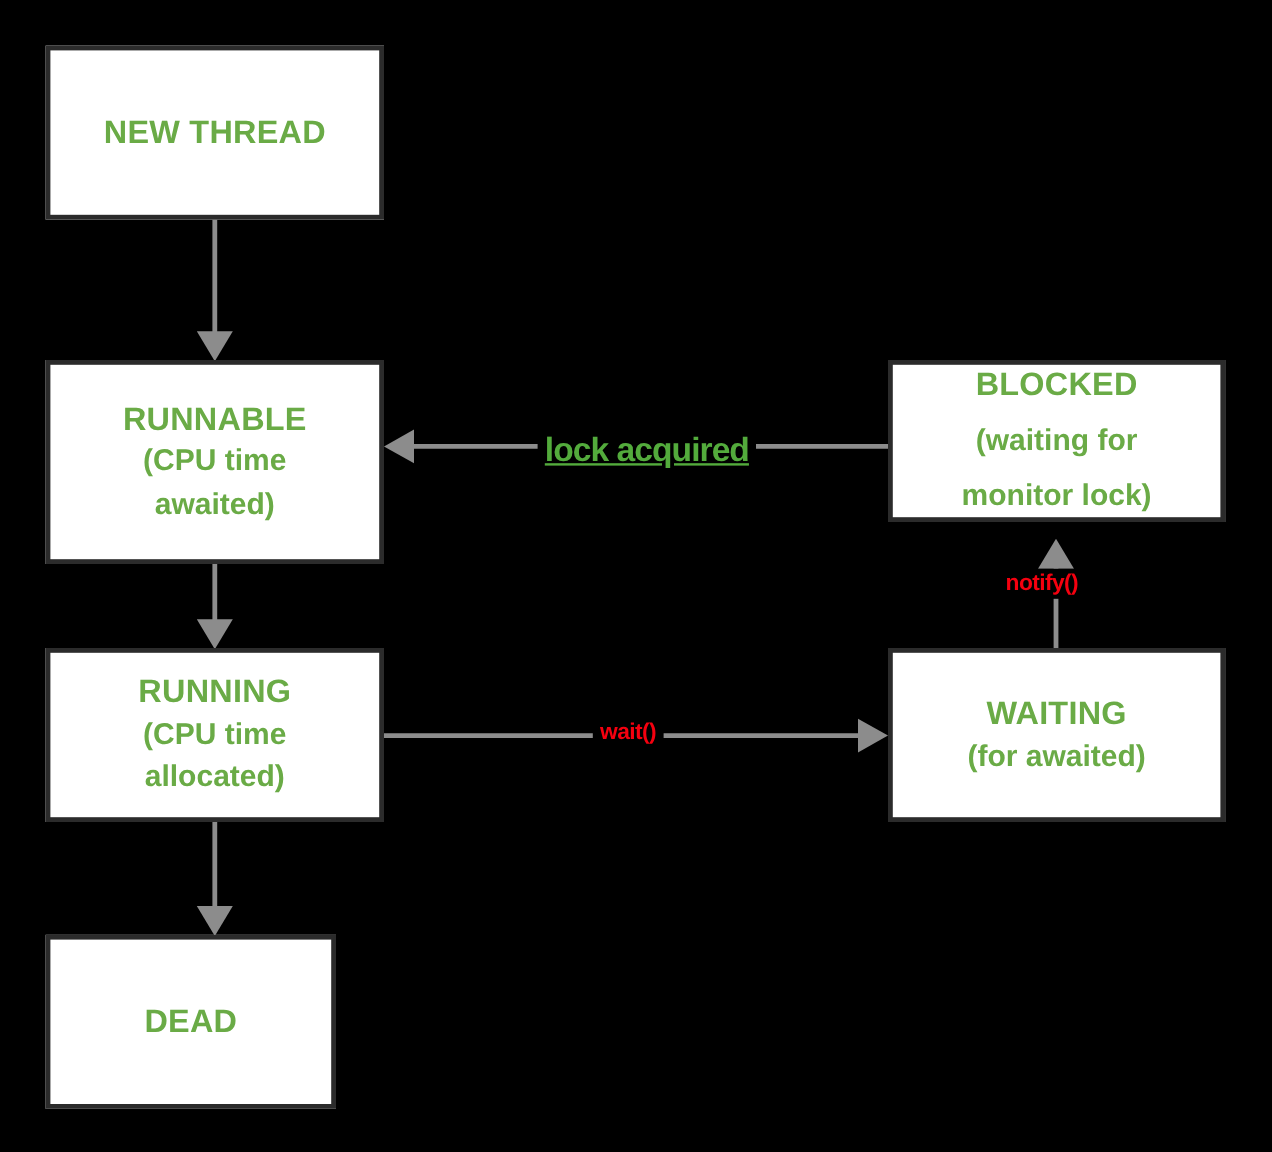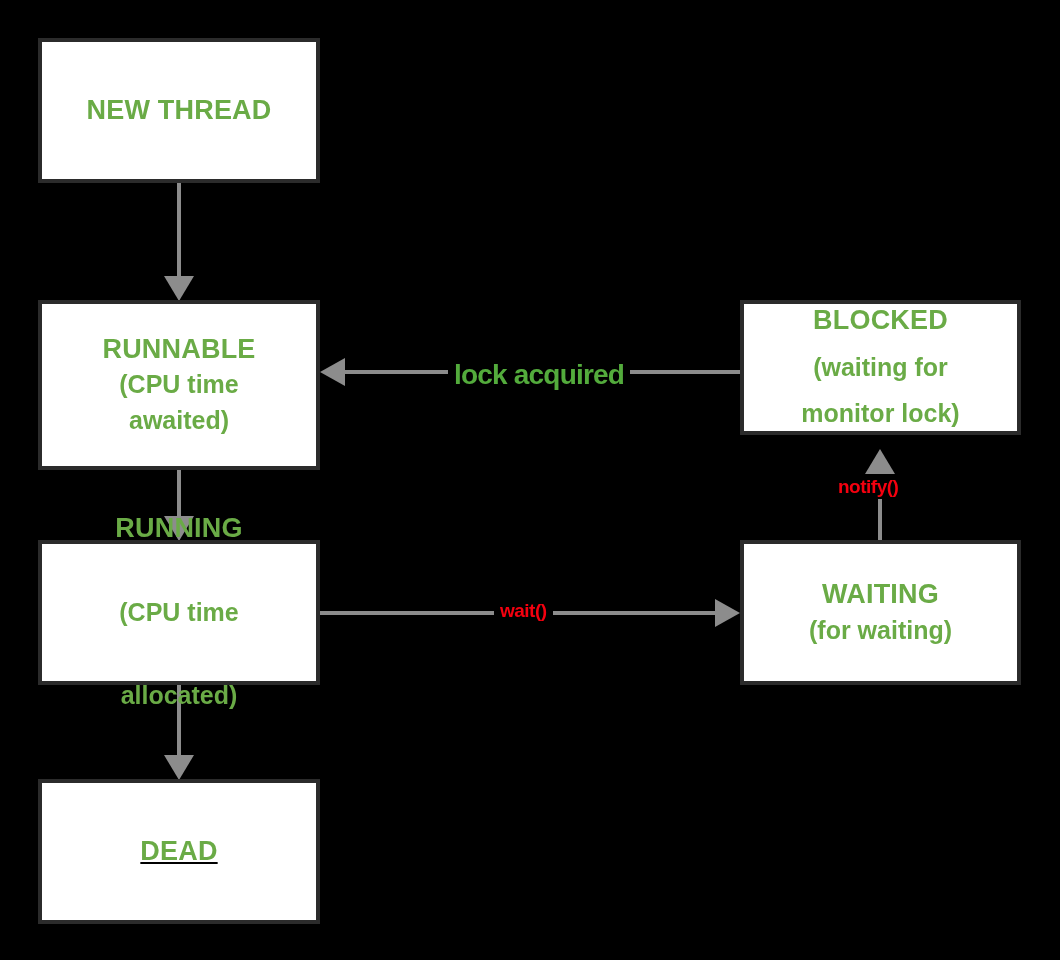--- a/index.html
+++ b/index.html
@@ -83,7 +83,7 @@
   .lbl-green { color: #53ab3c; font-size: 28px; letter-spacing: -0.8px; }
   .lbl-red   { color: #f5000f; font-size: 19px; letter-spacing: -0.5px; }
 
-  #label-lock-acquired { left: 448px; top: 358px; }
+  #label-lock-acquired { left: 448px; top: 358px; text-decoration: underline; }
   #label-wait          { left: 494px; top: 598px; }
   #label-notify        { left: 832px; top: 474px; }
 </style>

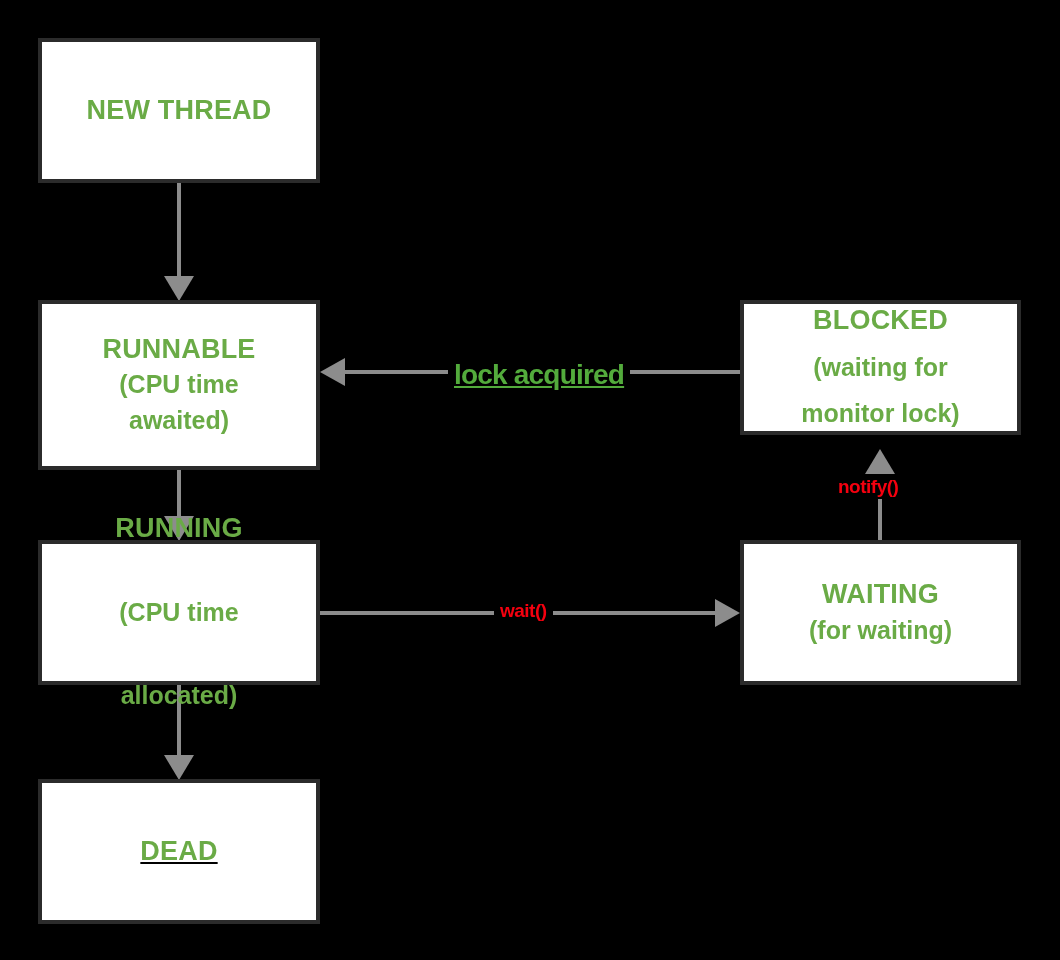--- a/index.html
+++ b/index.html
@@ -48,7 +48,7 @@
   
   #node-new      { left: 38px;  top: 38px;  width: 282px; height: 145px; justify-content: center; }
   #node-runnable { left: 38px;  top: 300px; width: 282px; height: 170px; }
-  #node-running  { left: 38px;  top: 540px; width: 282px; height: 145px; gap: 48px; }
+  #node-running  { left: 38px;  top: 540px; width: 282px; height: 145px; }
   #node-dead     { left: 38px;  top: 779px; width: 282px; height: 145px; text-decoration: underline; }
   #node-blocked  { left: 740px; top: 300px; width: 281px; height: 135px; gap: 11px; }
   #node-waiting  { left: 740px; top: 540px; width: 281px; height: 145px; }

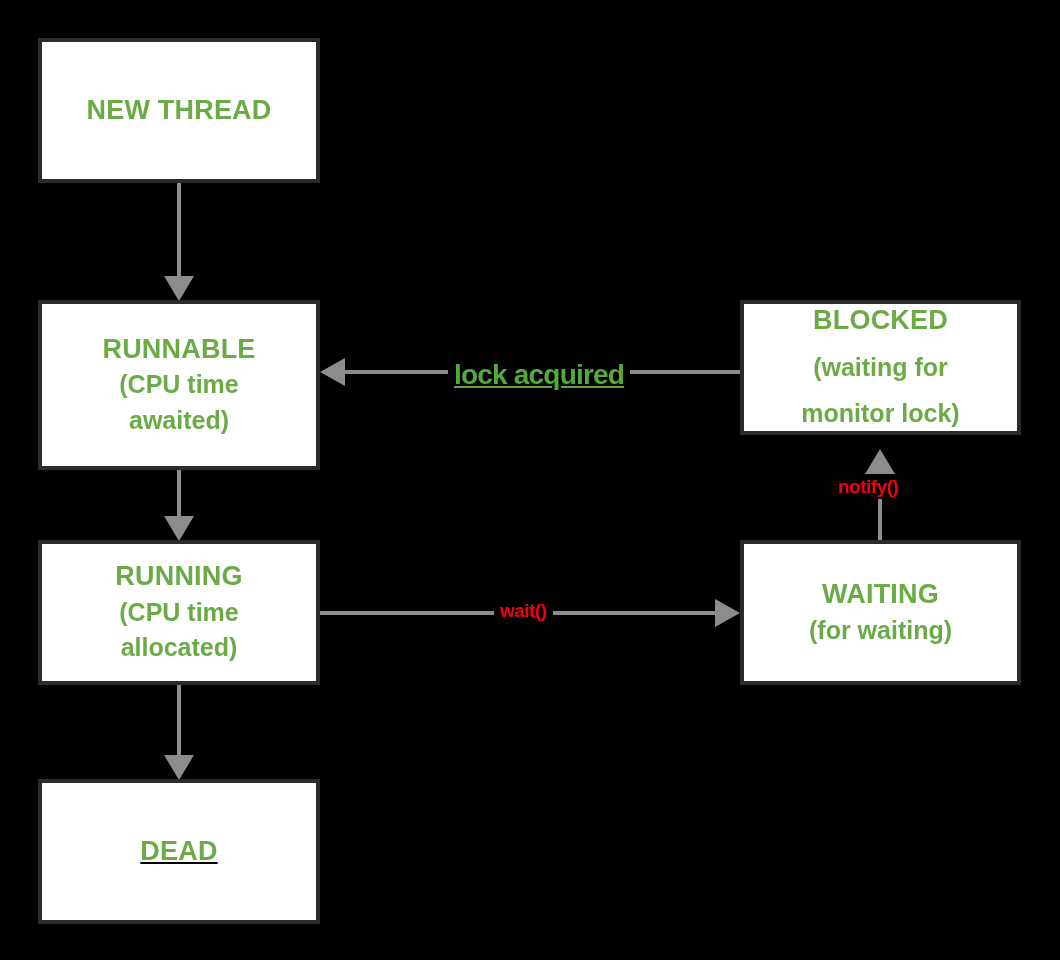--- a/index.html
+++ b/index.html
@@ -159,7 +159,7 @@
 
   <div id="node-waiting" class="node">
     <div class="ttl">WAITING</div>
-    <div class="sub">(for waiting)</div>
+    <div class="sub">(for awaited)</div>
   </div>
 
 </div>

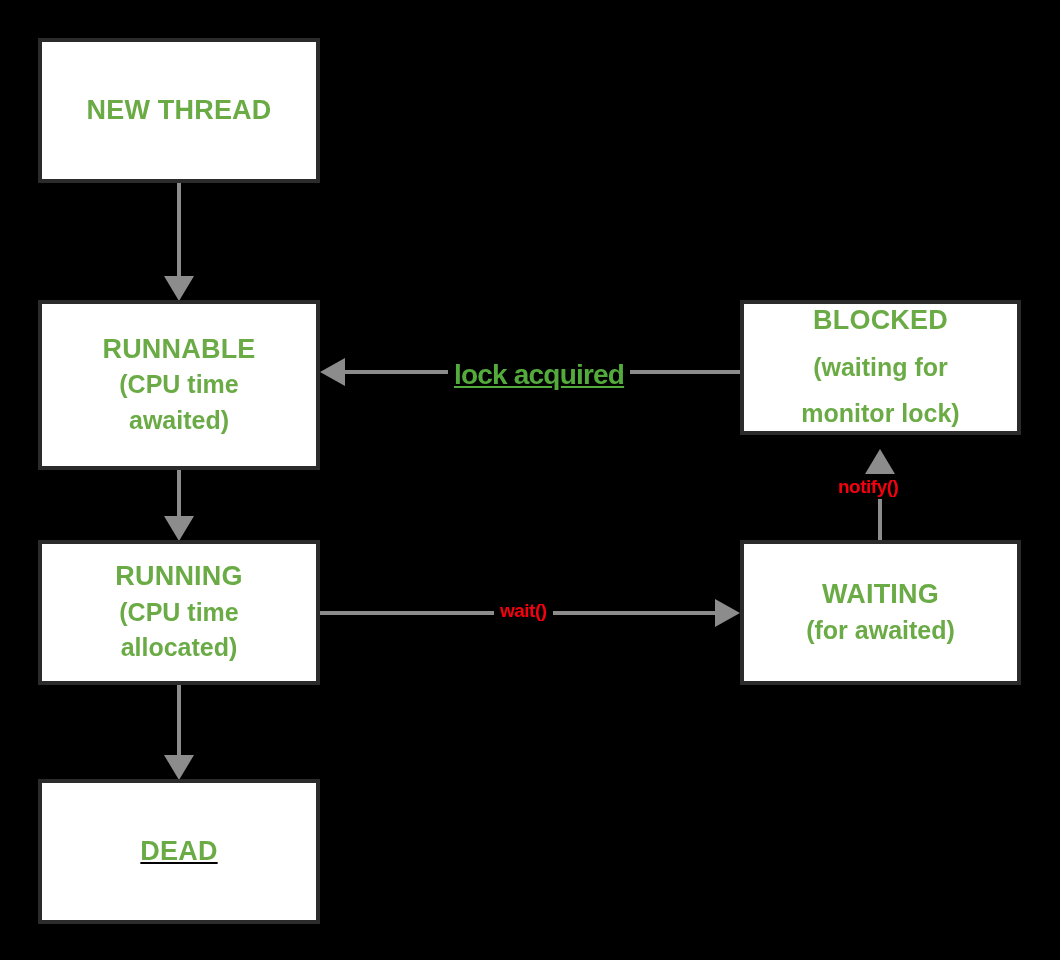--- a/index.html
+++ b/index.html
@@ -49,7 +49,7 @@
   #node-new      { left: 38px;  top: 38px;  width: 282px; height: 145px; justify-content: center; }
   #node-runnable { left: 38px;  top: 300px; width: 282px; height: 170px; }
   #node-running  { left: 38px;  top: 540px; width: 282px; height: 145px; }
-  #node-dead     { left: 38px;  top: 779px; width: 282px; height: 145px; text-decoration: underline; }
+  #node-dead     { left: 38px;  top: 779px; width: 242px; height: 145px; }
   #node-blocked  { left: 740px; top: 300px; width: 281px; height: 135px; gap: 11px; }
   #node-waiting  { left: 740px; top: 540px; width: 281px; height: 145px; }
 

